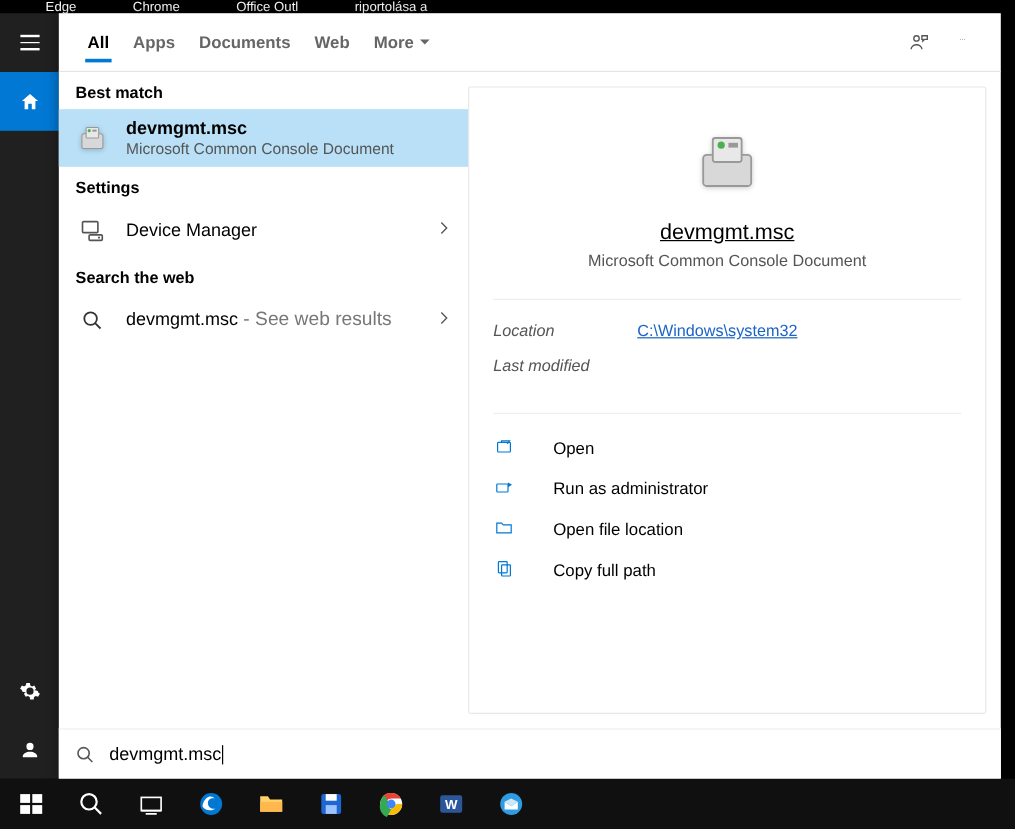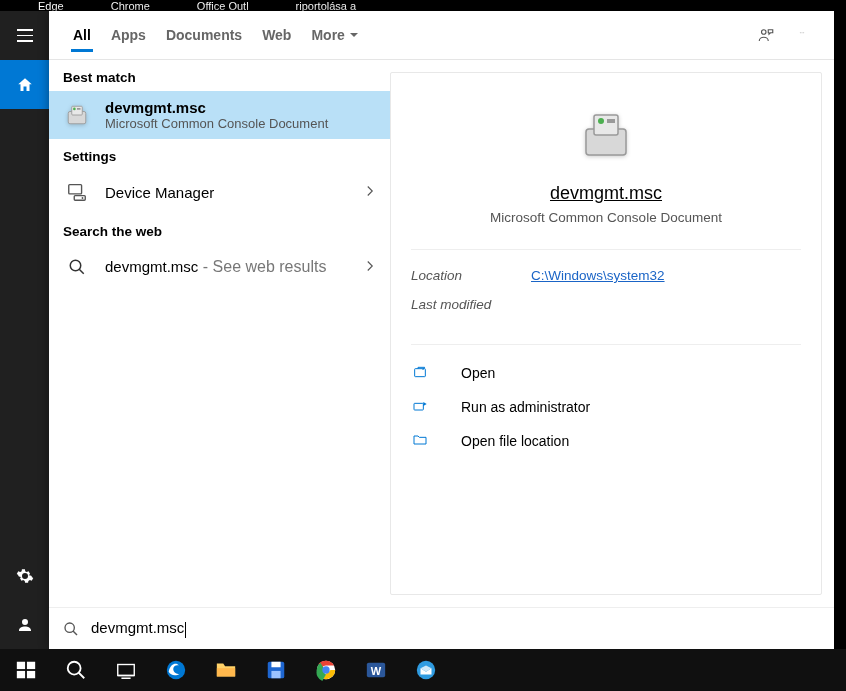--- a/index.html
+++ b/index.html
@@ -248,6 +248,15 @@
               </div>
             <span>Open file location</span>
           </div>
+          <div class="action-row">
+            <div class="action-icon">
+                <svg viewBox="0 0 24 24">
+                  <rect x="5" y="3" width="11" height="14" rx="1"></rect>
+                  <rect x="9" y="7" width="11" height="14" rx="1"></rect>
+                </svg>
+              </div>
+            <span>Copy full path</span>
+          </div>
         </div>
       </div>
     </div>

